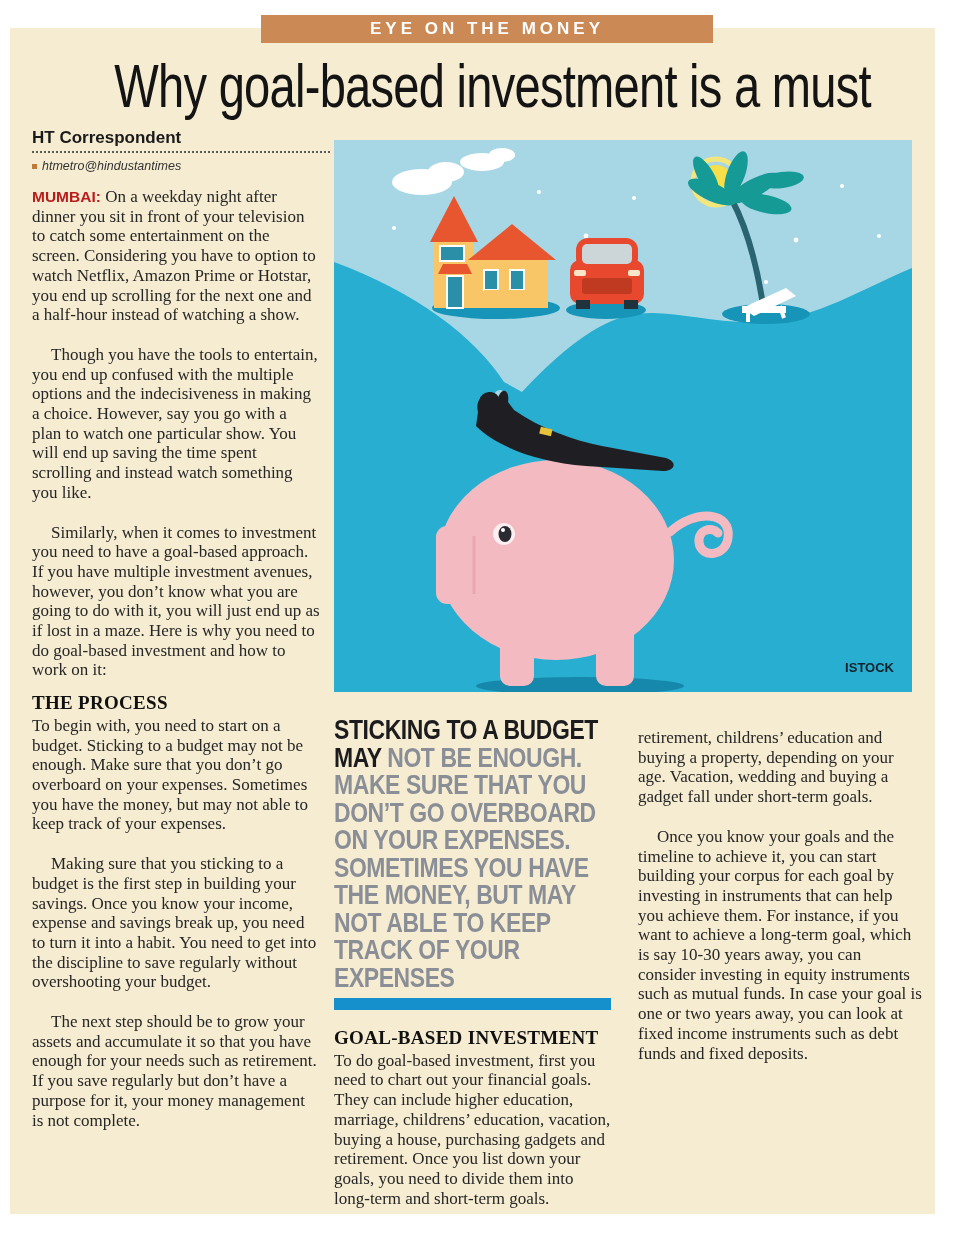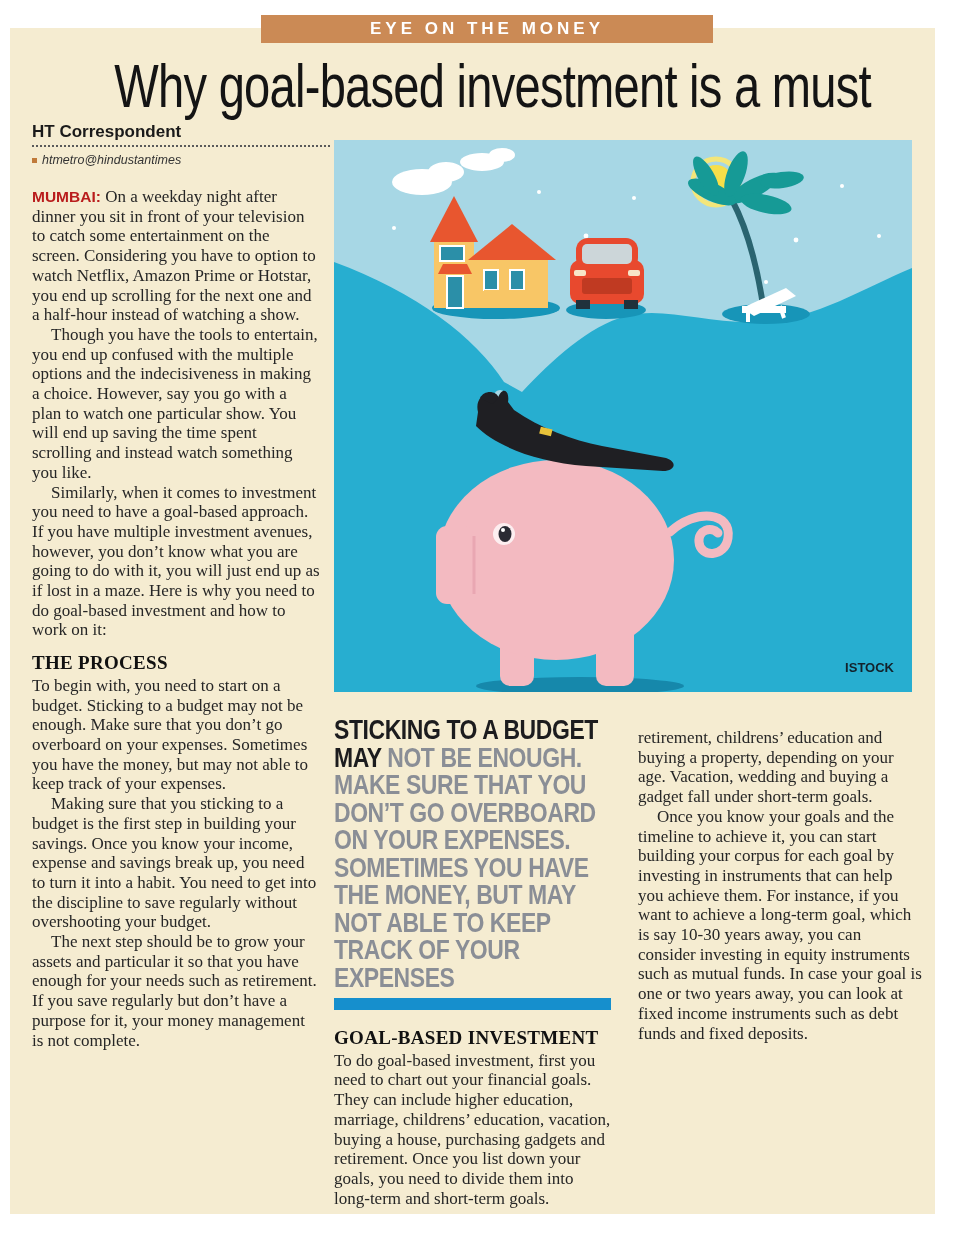--- a/index.html
+++ b/index.html
@@ -13,7 +13,7 @@
             font-family:"Liberation Sans",sans-serif;font-weight:400;color:#141414;
             font-size:62px;white-space:nowrap;transform:scaleX(.76);transform-origin:center top;
             letter-spacing:-1px;}
-  .byline{position:absolute;left:32px;top:122px;width:298px;}
+  .byline{position:absolute;left:32px;top:128px;width:298px;}
   .byline .author{font-family:"Liberation Sans",sans-serif;font-weight:bold;font-size:17px;
                   color:#1a1a1a;padding-bottom:3px;border-bottom:2px dotted #5a5a5a;}
   .byline .email-row{margin-top:6px;font-family:"Liberation Sans",sans-serif;font-size:12.5px;

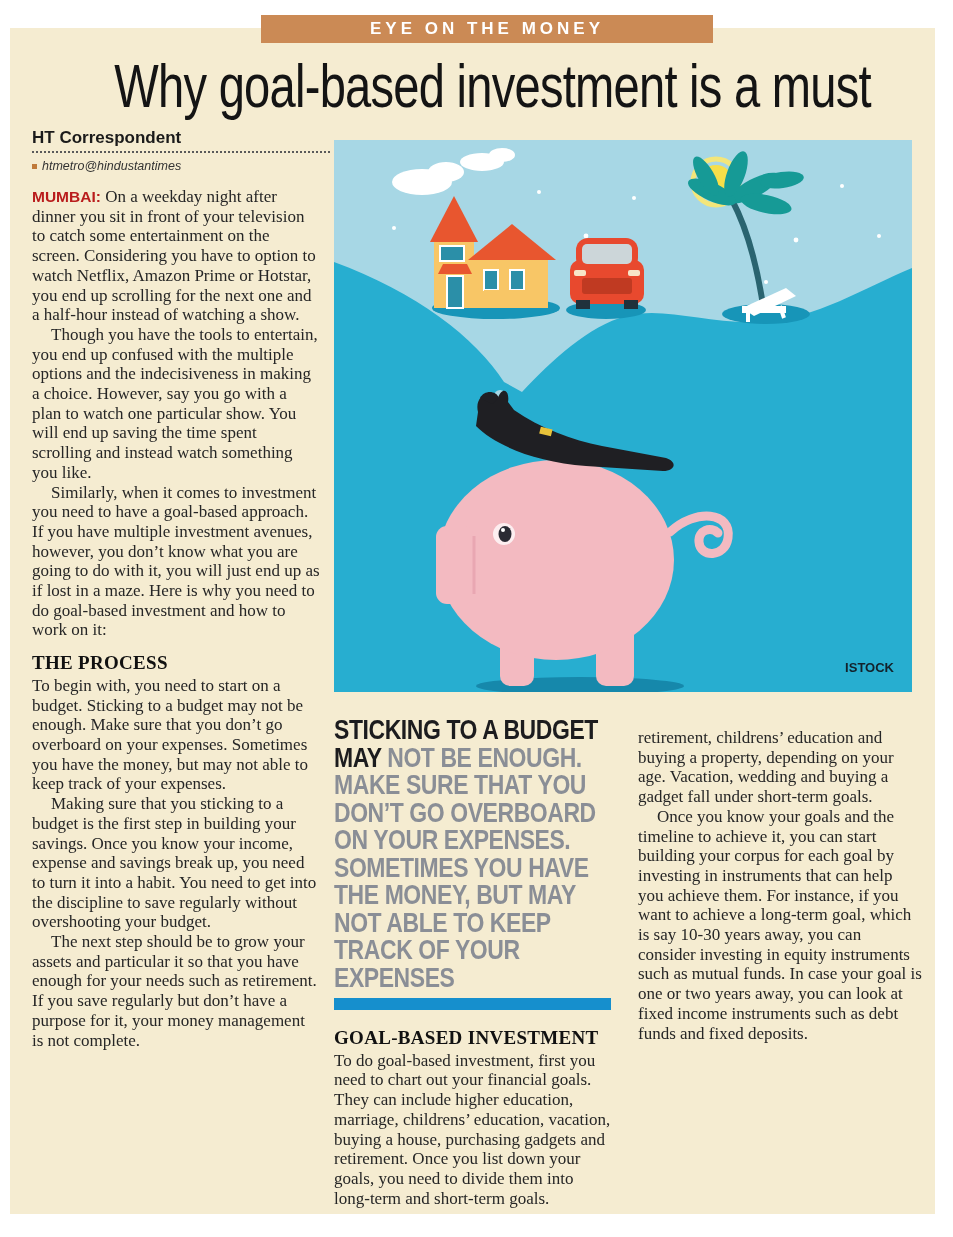--- a/index.html
+++ b/index.html
@@ -21,7 +21,7 @@
   .byline .sq{width:5px;height:5px;background:#c07a3a;display:inline-block;}
   .body-text{font-size:17px;line-height:19.7px;color:#262626;}
   .body-text p{margin:0;}
-  .body-text p.ind{text-indent:19px;}
+  .body-text p.ind{text-indent:19px;margin-top:20px;}
   .lead-loc{font-family:"Liberation Sans",sans-serif;font-weight:bold;font-size:15.5px;color:#b91c1c;}
   .section-head{font-family:"Liberation Serif",serif;font-weight:bold;font-size:19px;
                 color:#111;margin:13px 0 3px 0;letter-spacing:.3px;}

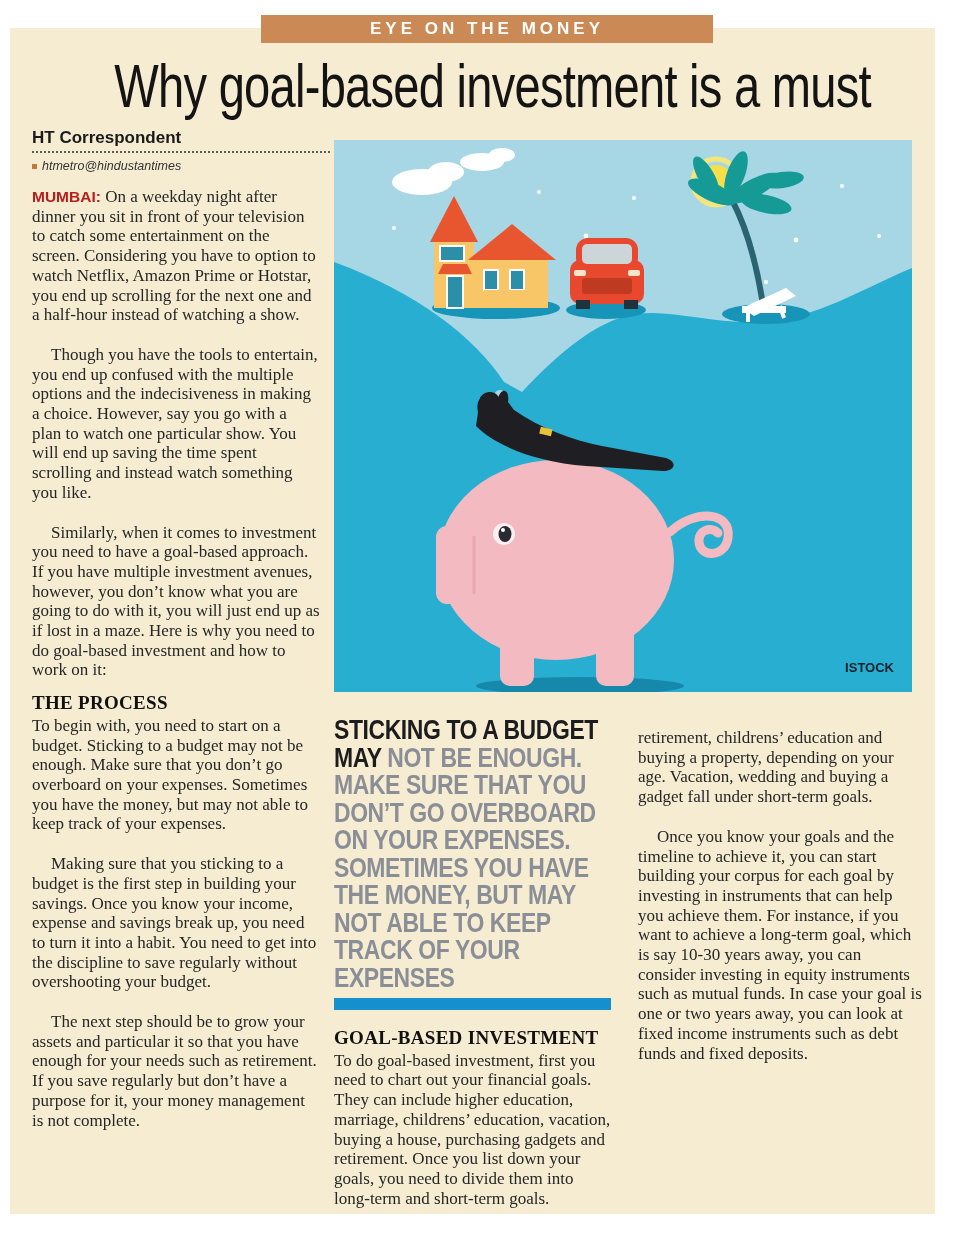--- a/index.html
+++ b/index.html
@@ -61,7 +61,7 @@
     <div class="section-head">THE PROCESS</div>
     <p>To begin with, you need to start on a budget. Sticking to a budget may not be enough. Make sure that you don’t go overboard on your expenses. Sometimes you have the money, but may not able to keep track of your expenses.</p>
     <p class="ind">Making sure that you sticking to a budget is the first step in building your savings. Once you know your income, expense and savings break up, you need to turn it into a habit. You need to get into the discipline to save regularly without overshooting your budget.</p>
-    <p class="ind">The next step should be to grow your assets and particular it so that you have enough for your needs such as retirement. If you save regularly but don’t have a purpose for it, your money management is not complete.</p>
+    <p class="ind">The next step should be to grow your assets and accumulate it so that you have enough for your needs such as retirement. If you save regularly but don’t have a purpose for it, your money management is not complete.</p>
   </div>
 
   <div class="illu">

